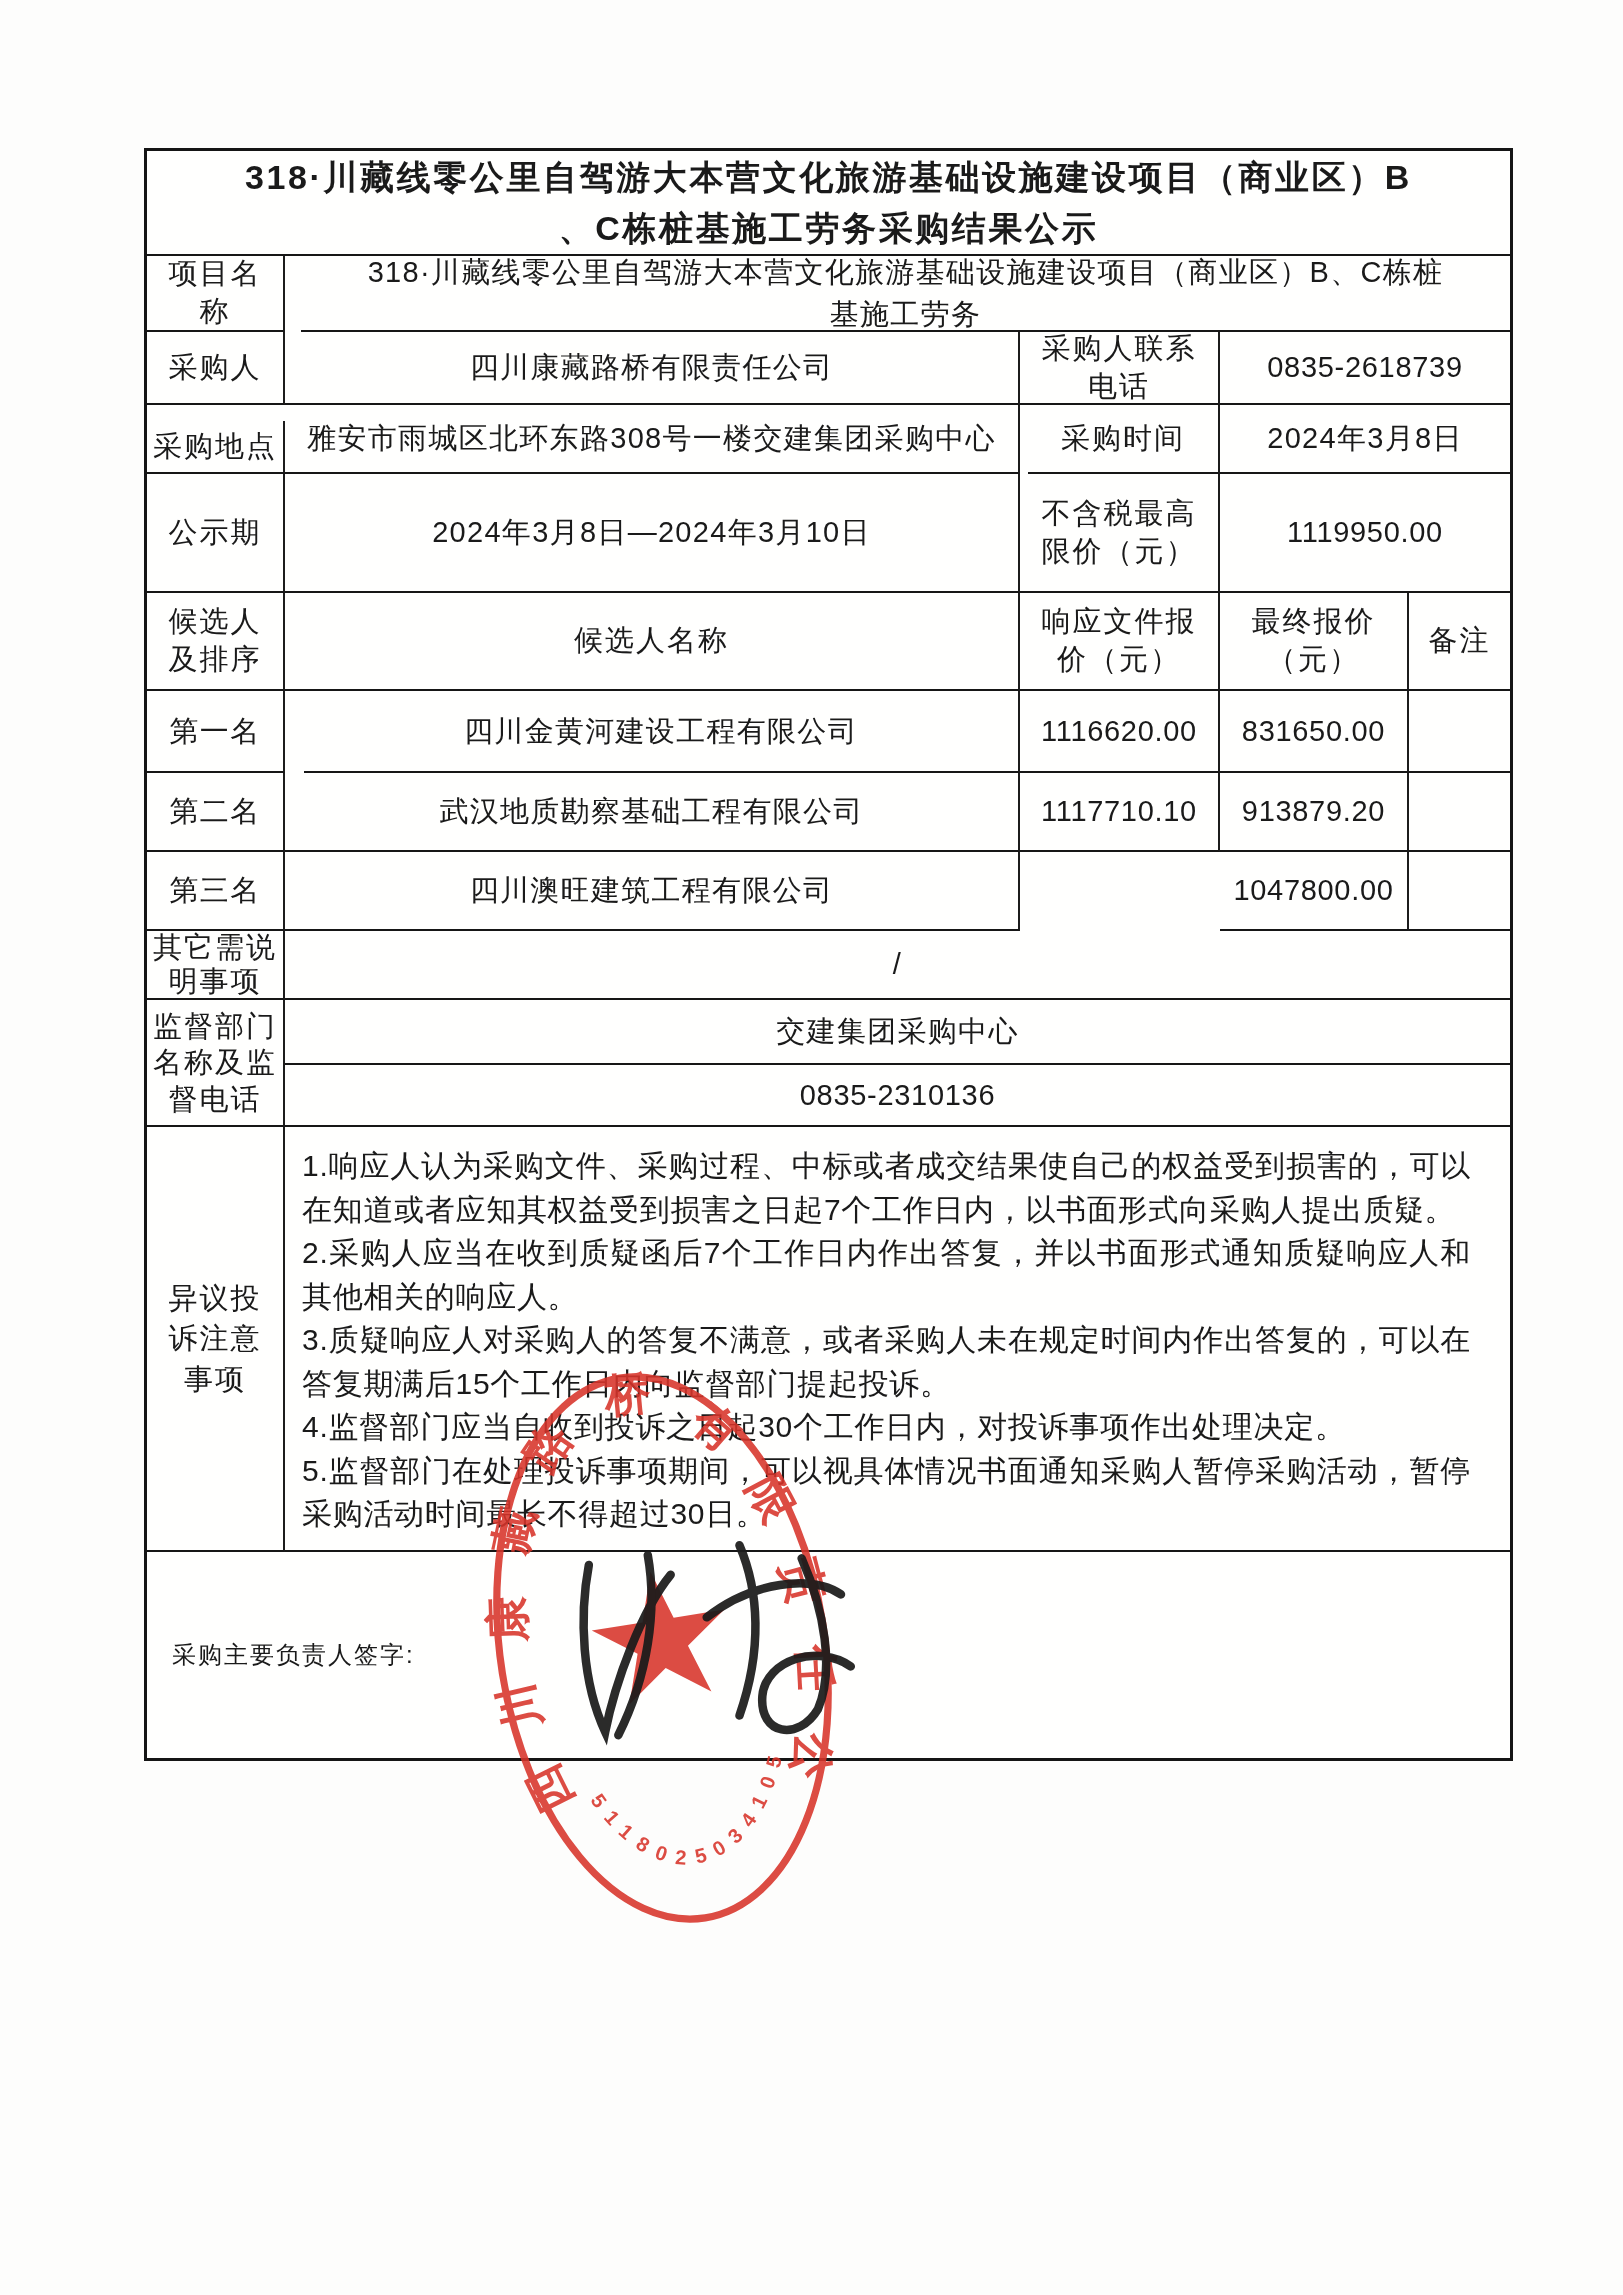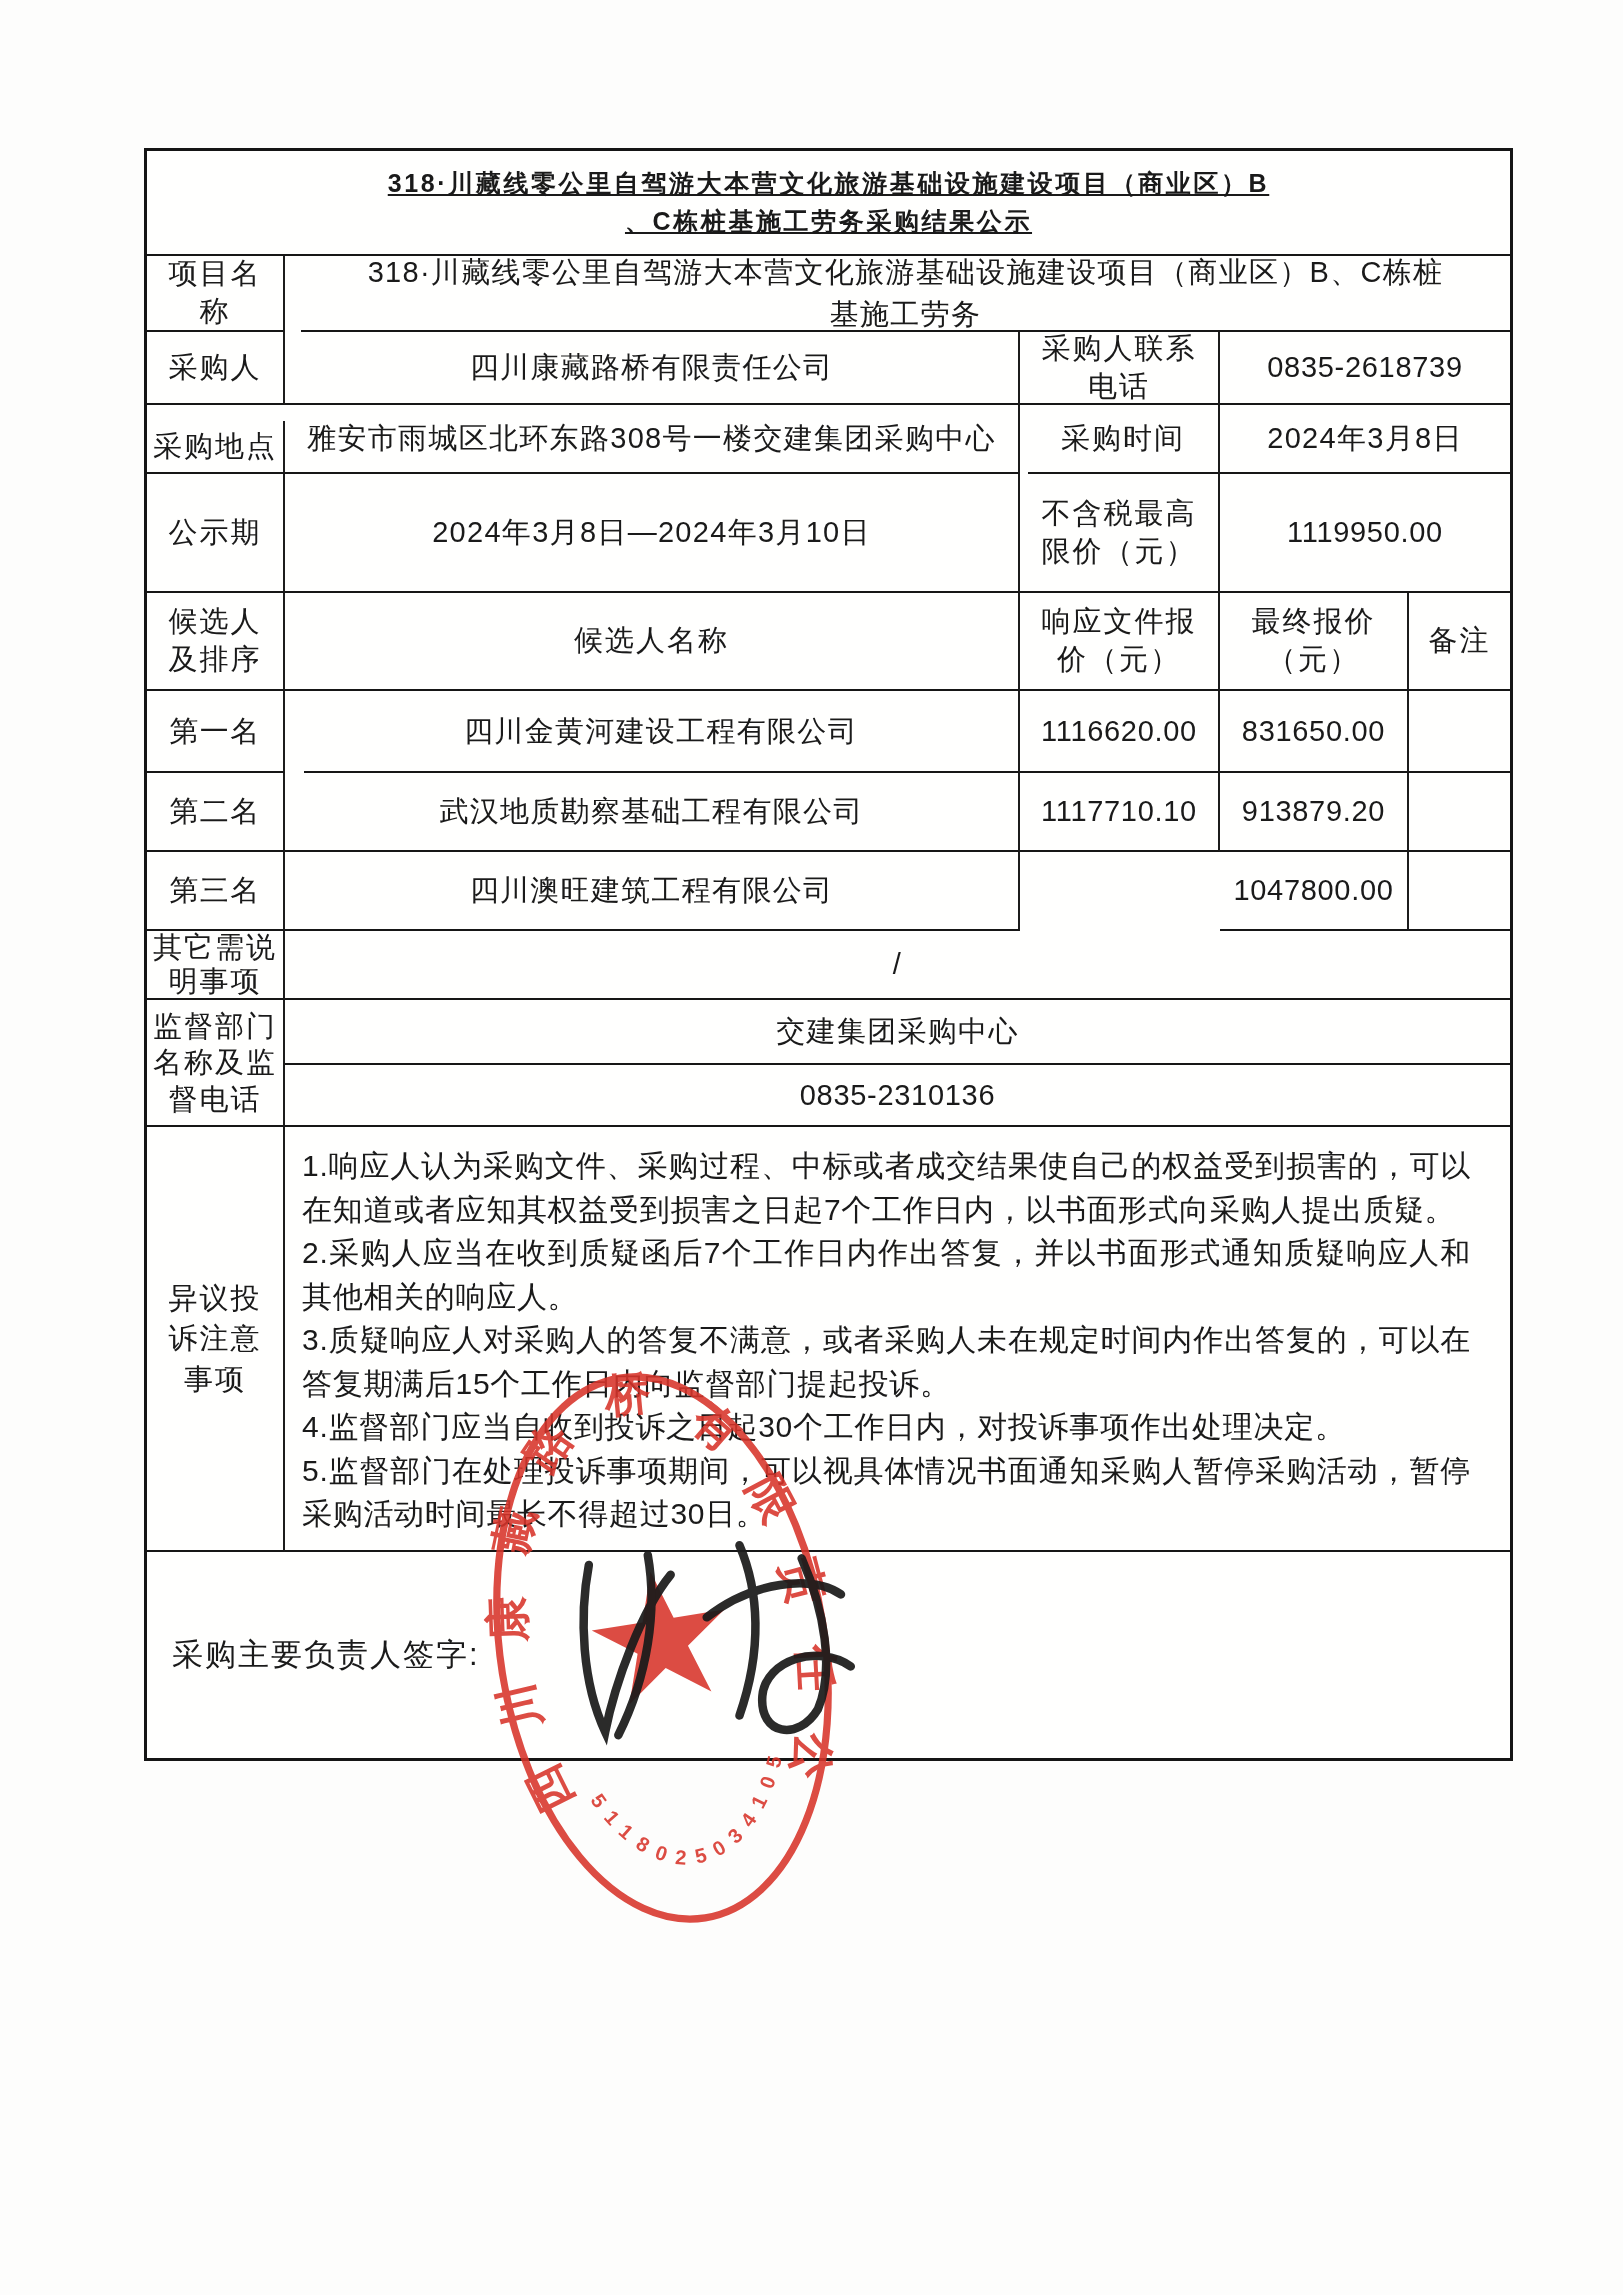--- a/index.html
+++ b/index.html
@@ -16,8 +16,8 @@
         letter-spacing:1.3px;}
   .cell.no-r{border-right:none;}
   .cell.no-b{border-bottom:none;}
-  .title-cell{font-size:25px;font-weight:bold;letter-spacing:2.6px;line-height:1.5;
-        flex-direction:column;padding:9px 26px;text-decoration:underline;}
+  .title-cell{font-size:34px;font-weight:bold;letter-spacing:2.6px;line-height:1.5;
+        flex-direction:column;padding:9px 26px;}
   .projname-cell{padding:2.6px 56px;line-height:1.45;margin-left:16px;}
   .label-cell{letter-spacing:2px;line-height:1.3;}
   .num-cell{letter-spacing:0.7px;}

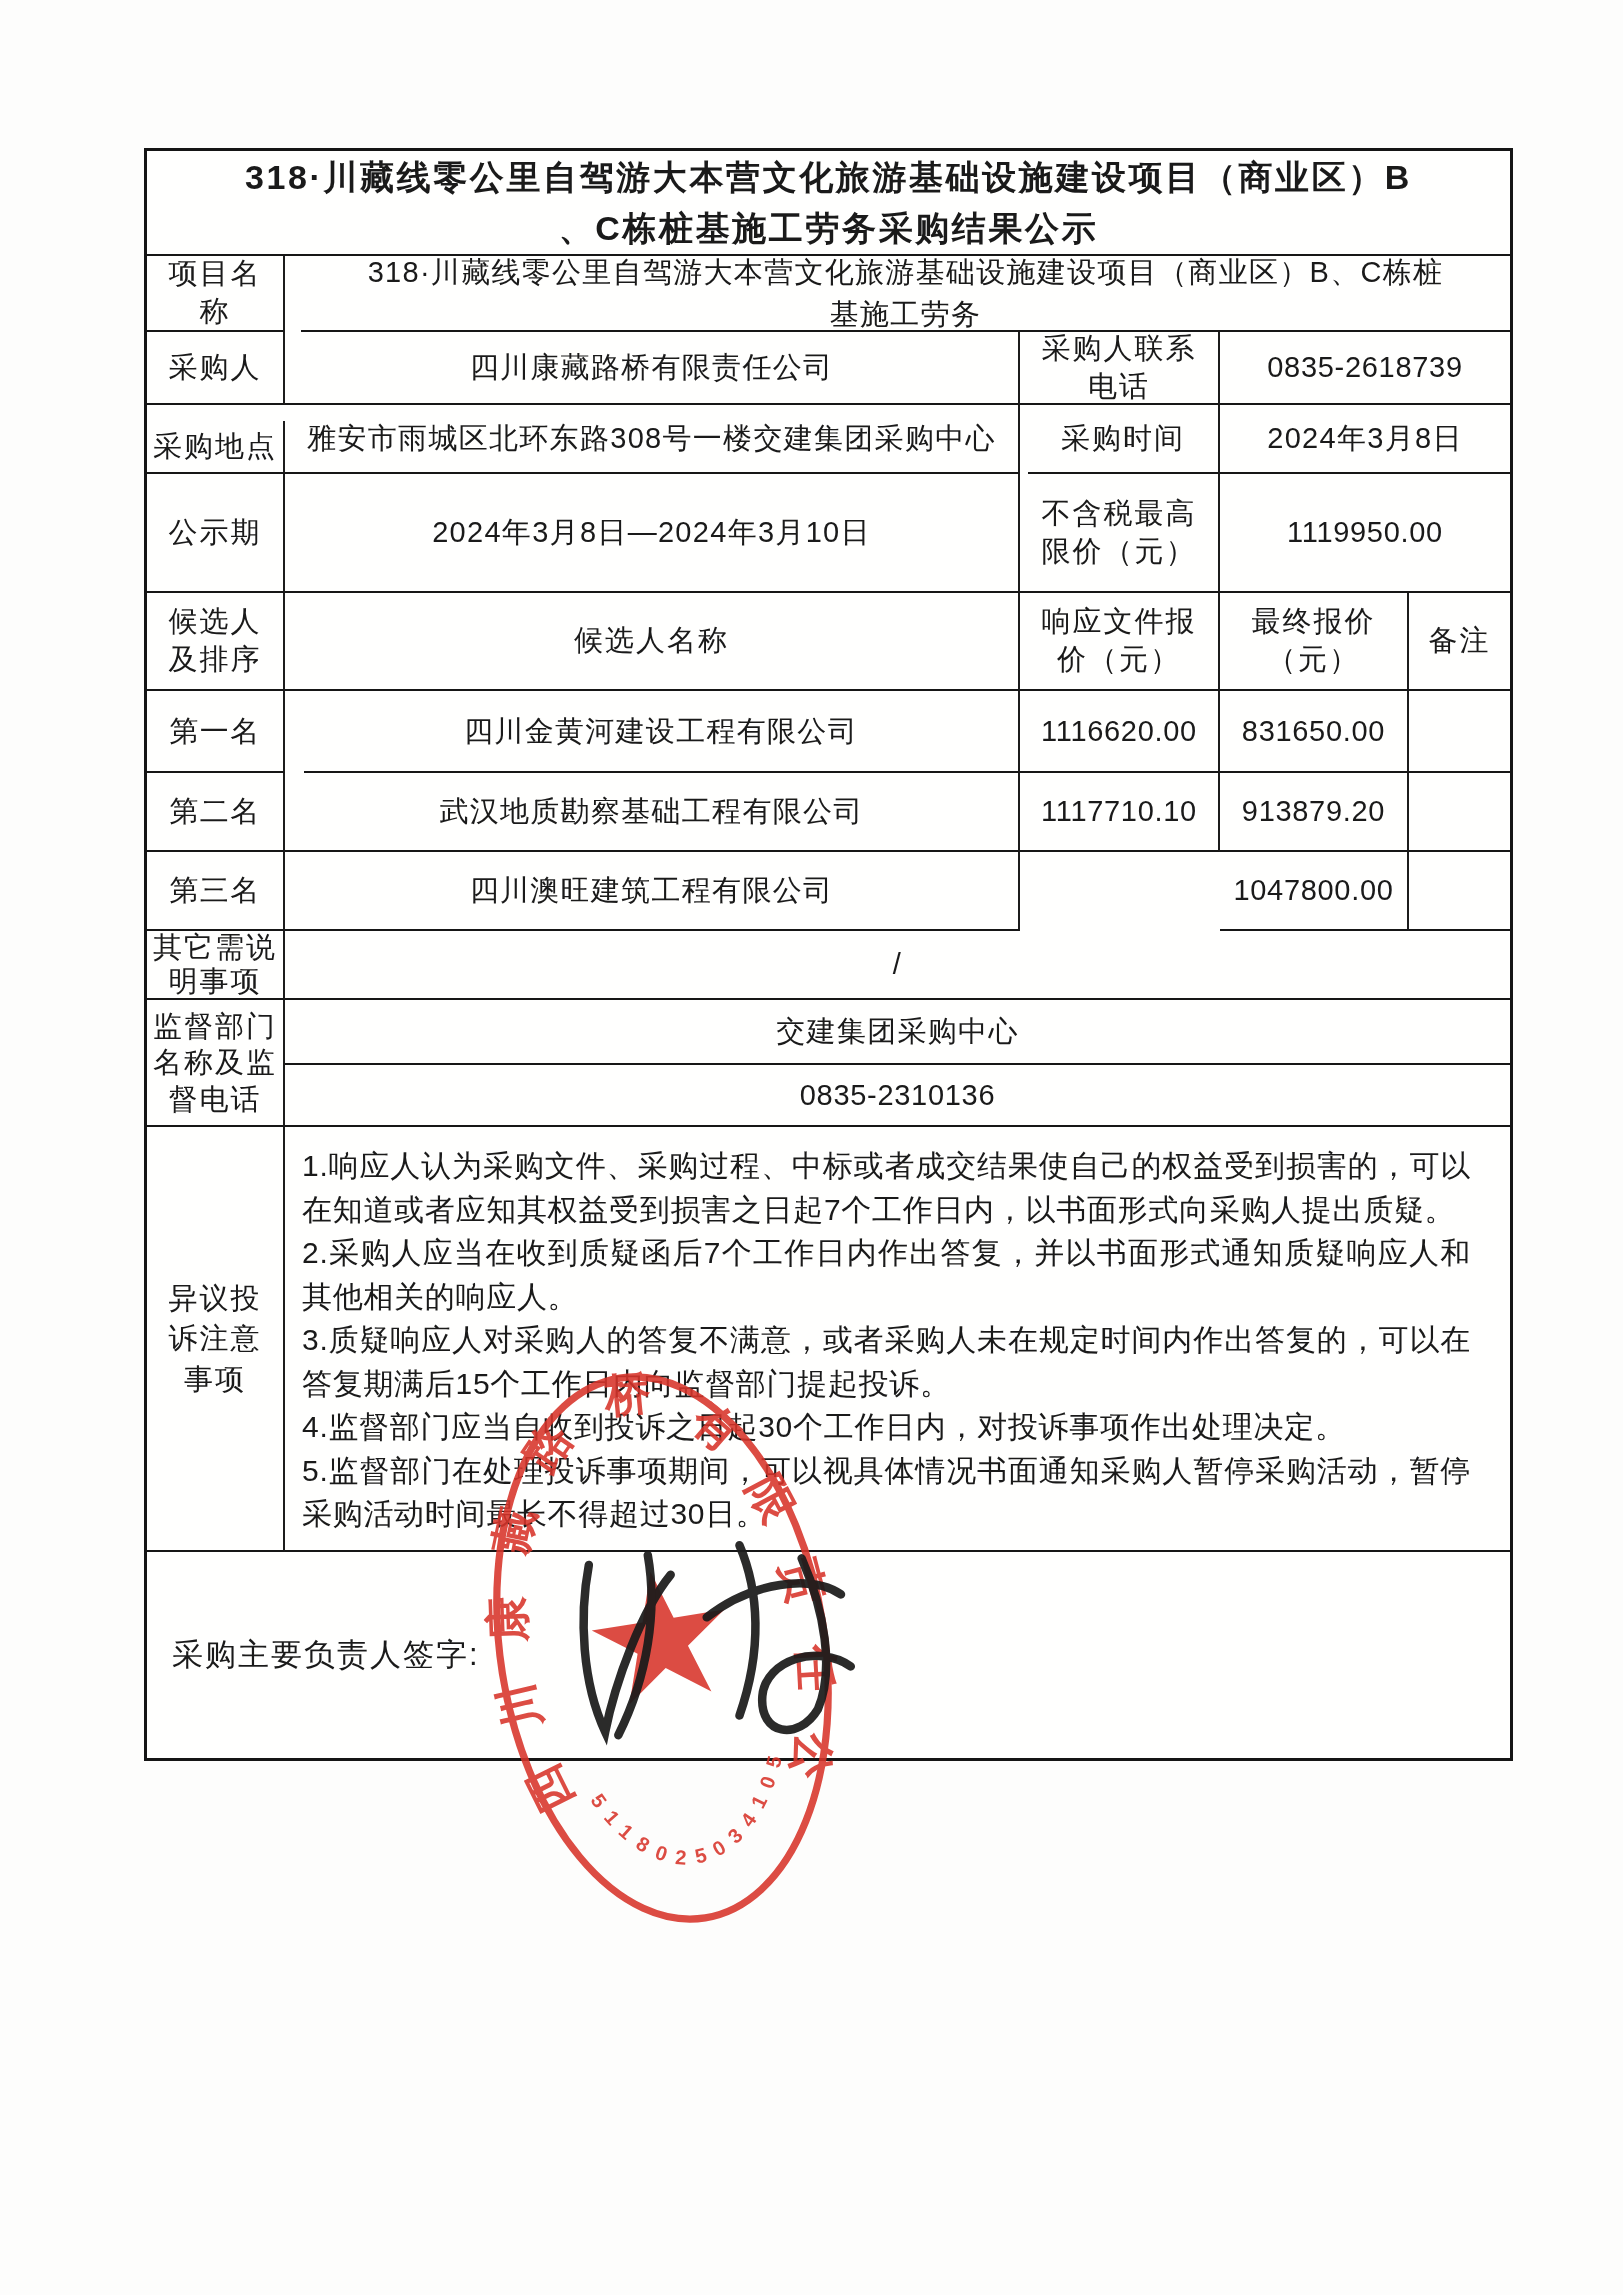--- a/index.html
+++ b/index.html
@@ -25,7 +25,7 @@
         text-align:justify;padding:17px 39px 6.5px 17px;font-size:30px;line-height:1.45;
         letter-spacing:0.7px;}
   .objection-text div{width:100%;}
-  .sign-cell{justify-content:flex-start;padding-left:25px;font-size:31px;letter-spacing:2px;}
+  .sign-cell{justify-content:flex-start;padding-left:25px;font-size:24px;letter-spacing:2px;}
   .stamp{position:absolute;left:486px;top:1360px;width:353px;height:576px;
         opacity:0.88;transform:rotate(-4deg);pointer-events:none;}
   .signature{position:absolute;left:543px;top:1519px;width:406px;height:249px;

